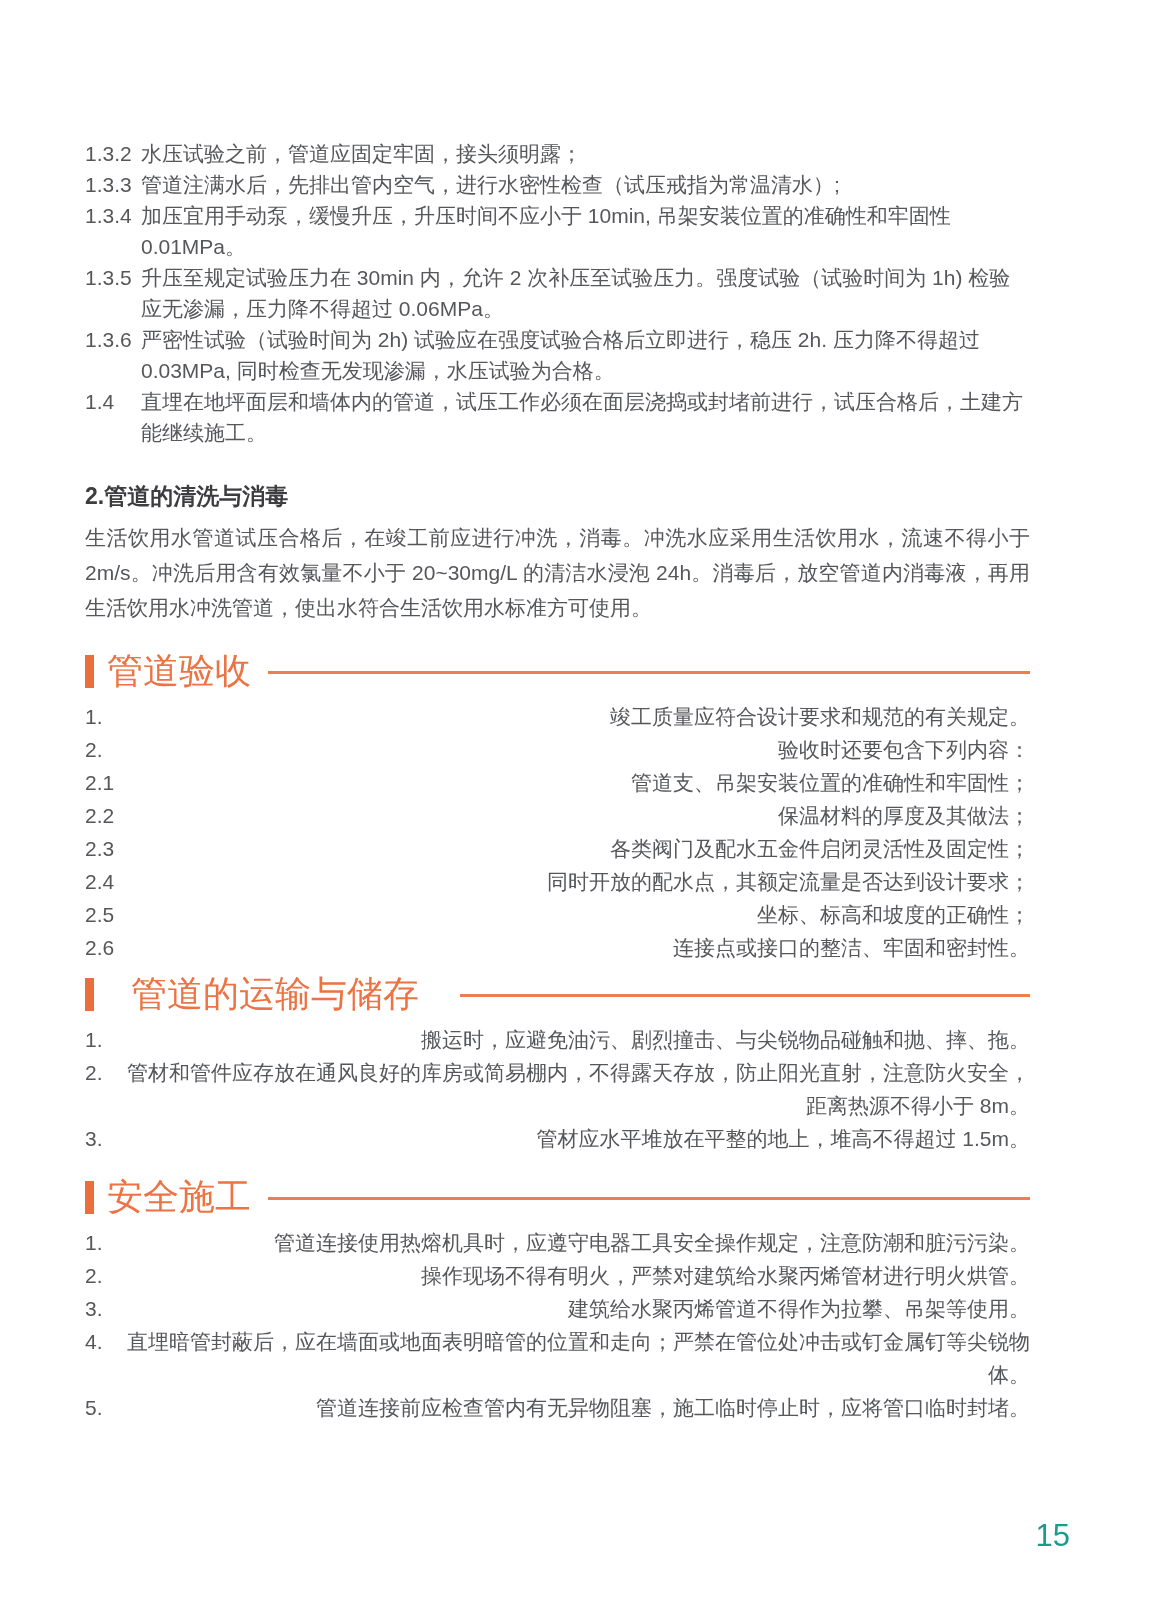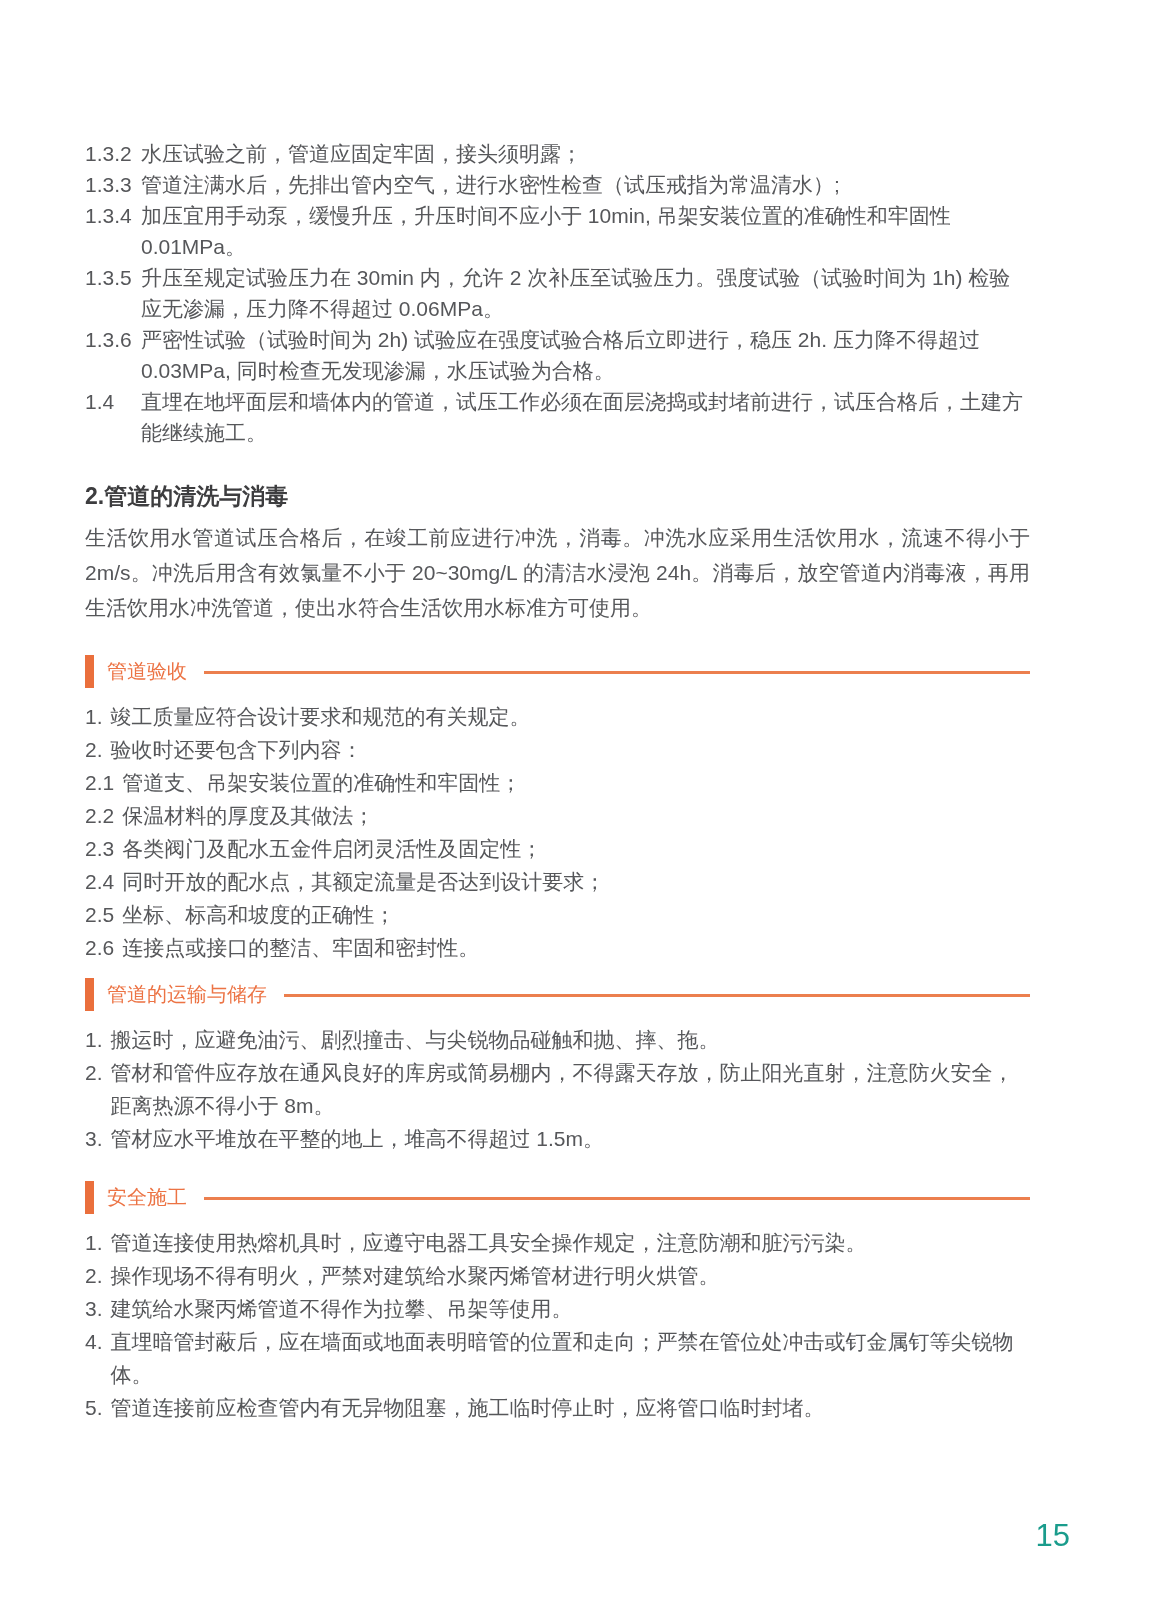--- a/index.html
+++ b/index.html
@@ -57,7 +57,7 @@
     margin-right:13px;
   }
   .sec-header .sec-title{
-    font-size:20px;
+    font-size:36px;
     color:#ec7344;
     white-space:nowrap;
     flex:0 0 auto;

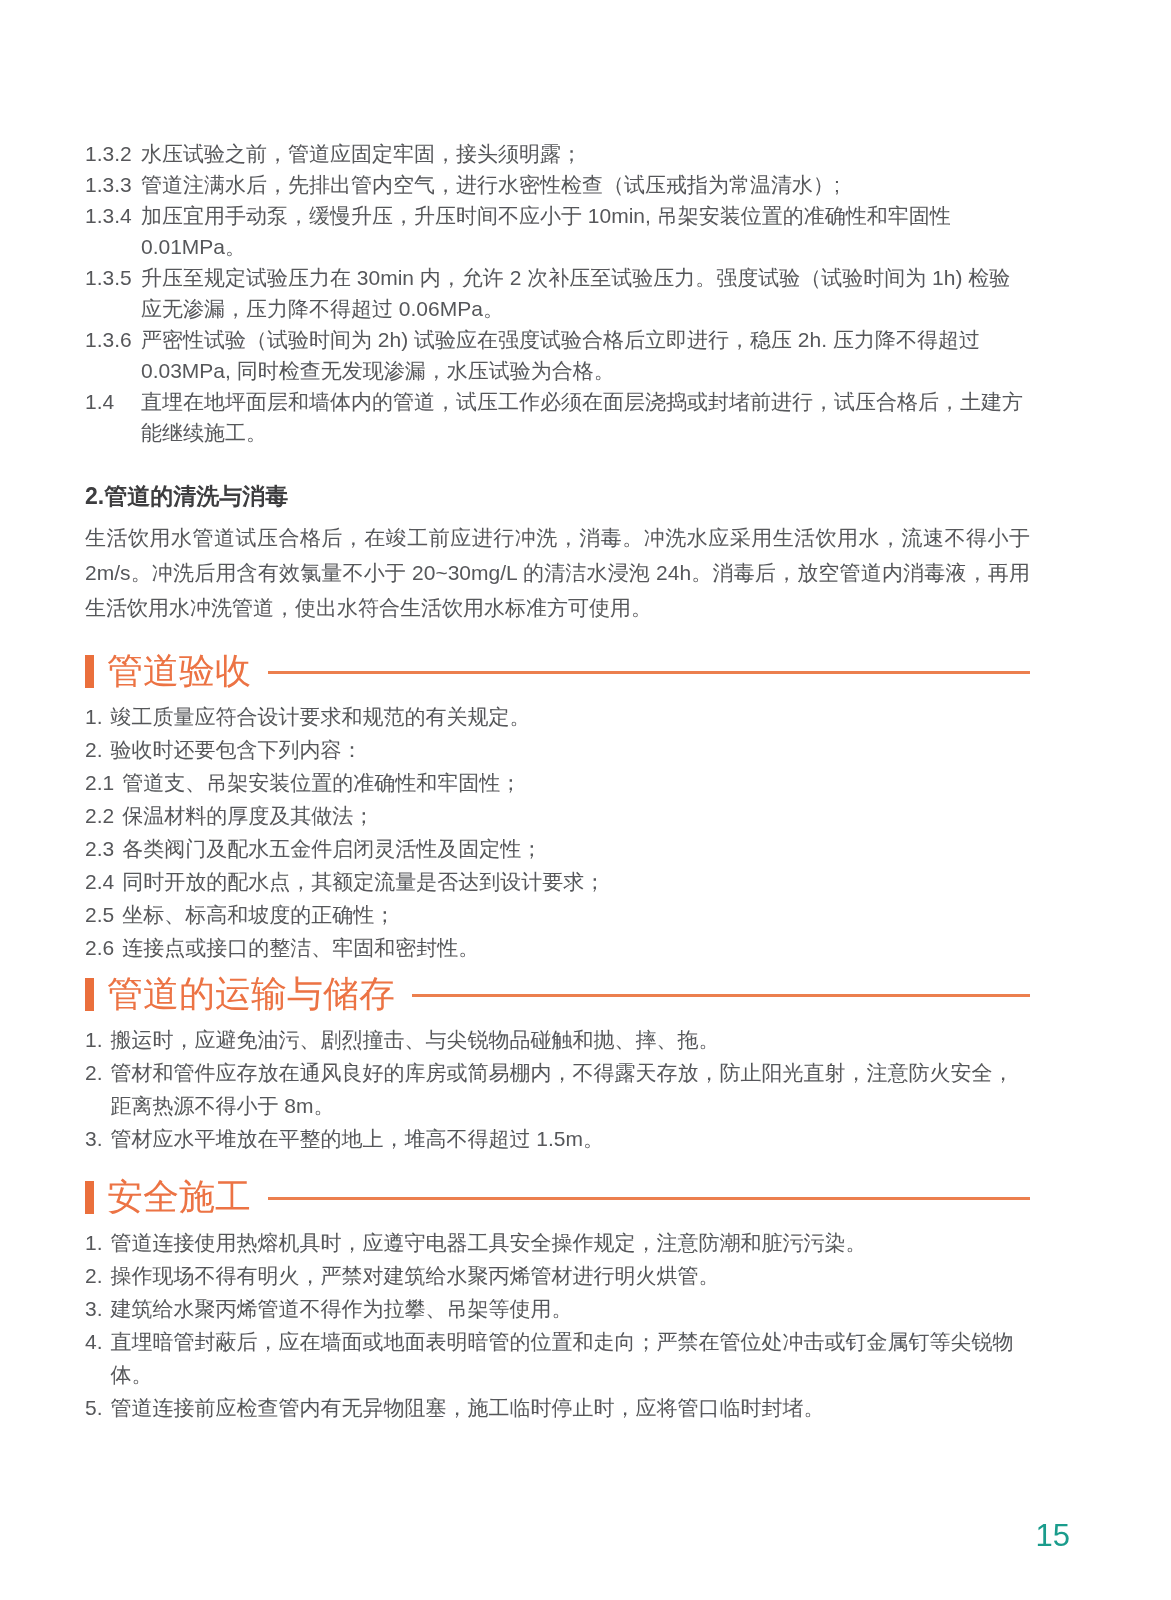--- a/index.html
+++ b/index.html
@@ -84,7 +84,7 @@
     margin-right:8px;
     white-space:nowrap;
   }
-  .nlist .txt{flex:1 1 auto;}
+  .nlist .txt{flex:1 1 auto;text-align:right;}
   
   .page-number{
     position:absolute;

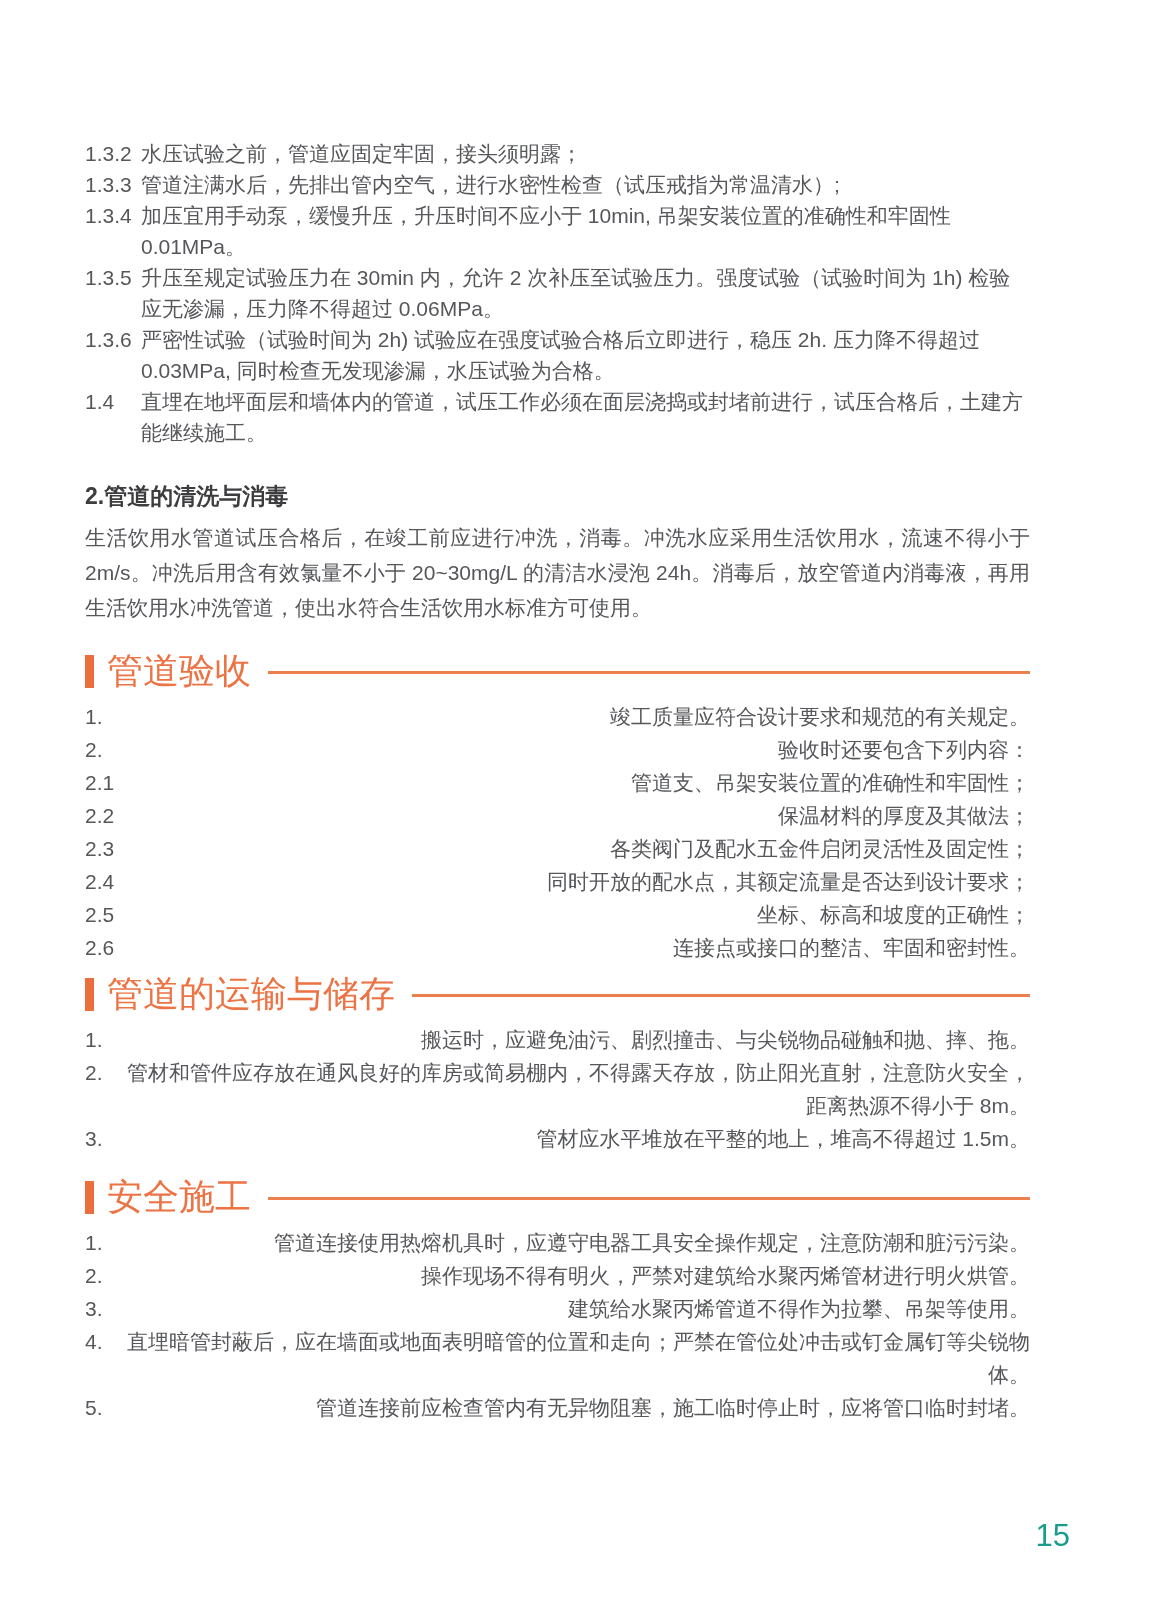--- a/index.html
+++ b/index.html
@@ -70,7 +70,7 @@
     margin-top:2px;
   }
   .mt-valid{margin-top:28px;}
-  .mt-transport{margin-top:12px;}
+  .mt-transport{margin-top:12px;gap:24px;}
   .mt-safety{margin-top:24px;}
   
   .nlist{margin-top:11px;}

